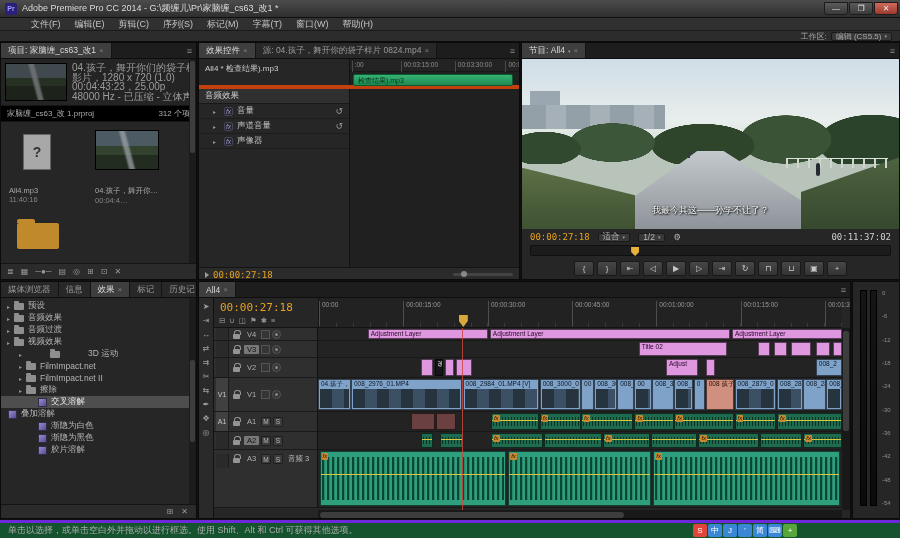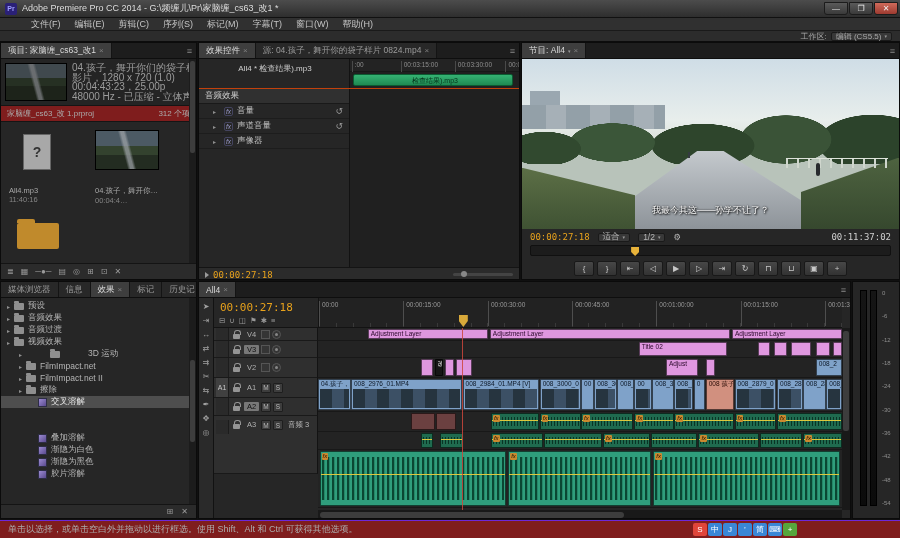--- a/index.html
+++ b/index.html
@@ -59,7 +59,7 @@
 .ec-body{position:relative;height:222px;}
 .ec-lanebg{position:absolute;left:151px;right:0;top:0;bottom:14px;background:#202020;}
 .ec-divider{position:absolute;left:150px;top:0;bottom:14px;width:1px;background:#121212;}
-.ec-head{position:relative;height:30px;border-bottom:1px solid #c2410c;text-align:center;}
+.ec-head{position:relative;height:30px;border-bottom:4px solid #c2410c;}
 #ec-cliplabel{position:absolute;left:6px;top:4px;width:140px;font-size:8px;color:#cfcfcf;white-space:nowrap;overflow:hidden;}
 #ec-ruler{position:absolute;left:151px;right:0;top:0;height:13px;background:#232323;border-bottom:1px solid #181818;}
 .ectick{position:absolute;top:2px;font-size:6.5px;color:#8e8e8e;border-left:1px solid #4a4a4a;padding-left:2px;height:11px;white-space:nowrap;}

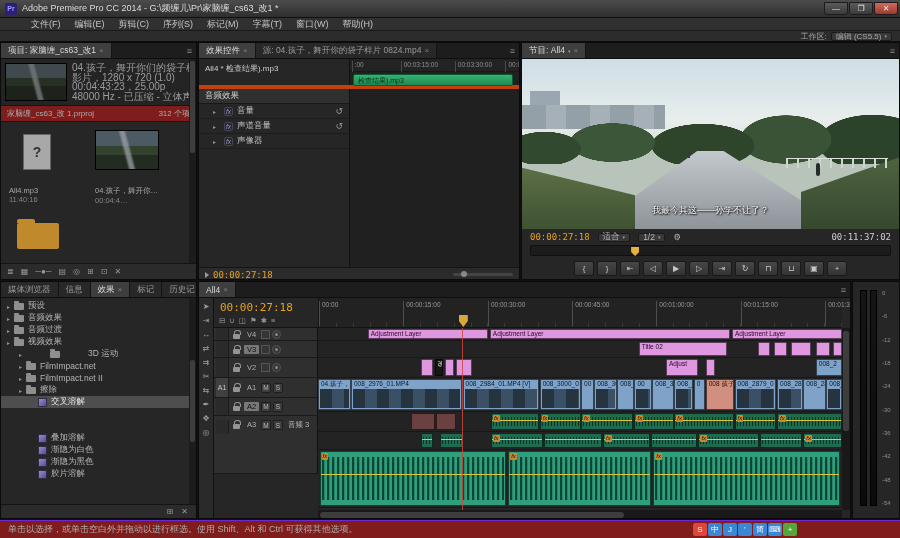--- a/index.html
+++ b/index.html
@@ -39,7 +39,7 @@
  linear-gradient(#74848e 0 40%,#46583f 40% 62%,#34402f 62% 100%);}
 .miniscene.dark{filter:brightness(.55);}
 .preview-info{font-size:10px;line-height:9.5px;color:#9c9c9c;overflow:hidden;white-space:nowrap;}
-.bin-row{display:flex;justify-content:space-between;padding:2px 6px;font-size:8px;color:#ababab;border-bottom:1px solid #151515;background:#7f1d1d;}
+.bin-row{display:flex;justify-content:space-between;padding:2px 6px;font-size:8px;color:#ababab;border-bottom:1px solid #151515;background:#000000;}
 #proj-grid{display:flex;flex-wrap:wrap;gap:4px 14px;padding:6px 8px;}
 .grid-item{width:72px;font-size:7.5px;color:#a8a8a8;}
 .gthumb{width:64px;height:42px;display:flex;align-items:flex-end;}

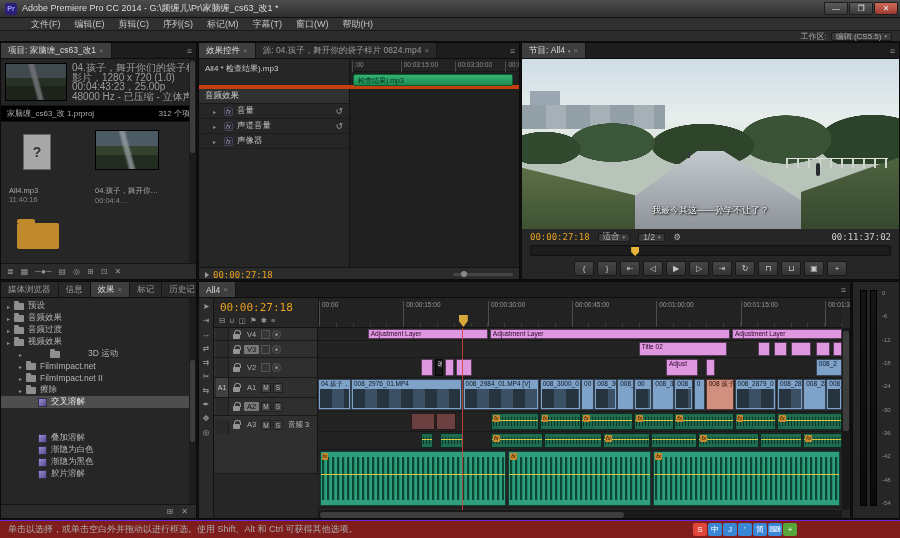--- a/index.html
+++ b/index.html
@@ -537,6 +537,13 @@
               <div class="togglebox"></div>
               <div class="eyeic"></div>
             </div>
+            <div class="thead" style="height: 34px;">
+              <div class="patch">V1</div>
+              <div class="lockic"></div>
+              <div class="tname">V1</div>
+              <div class="togglebox"></div>
+              <div class="eyeic"></div>
+            </div>
             <div class="thead" style="height: 20px;">
               <div class="patch">A1</div>
               <div class="lockic"></div>

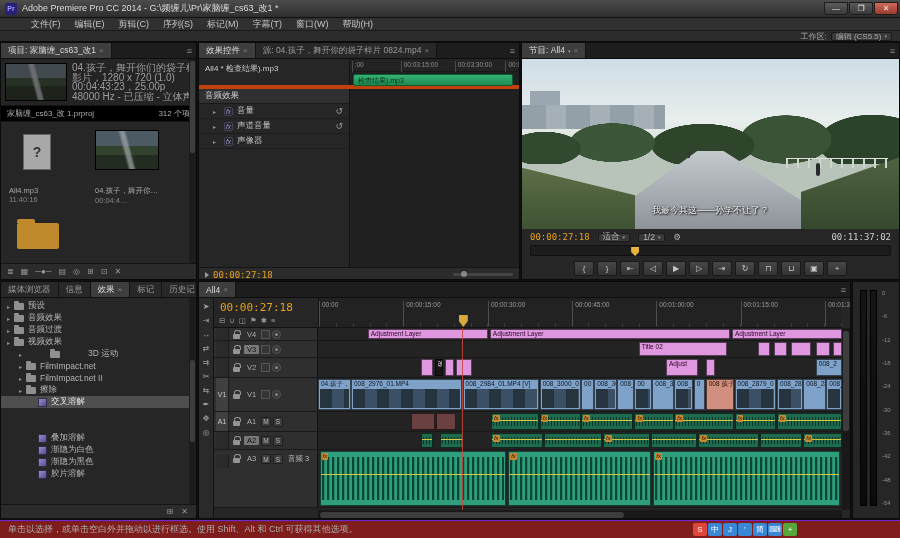--- a/index.html
+++ b/index.html
@@ -441,7 +441,7 @@
         <span class="leaf-ic"></span>
         <span>交叉溶解</span>
       </div>
-      <div class="trow" style="padding-left: 30px; margin-top: 24px;">
+      <div class="trow" style="">
         <span class="twirl"></span>
         <span class="leaf-ic"></span>
         <span>叠加溶解</span>

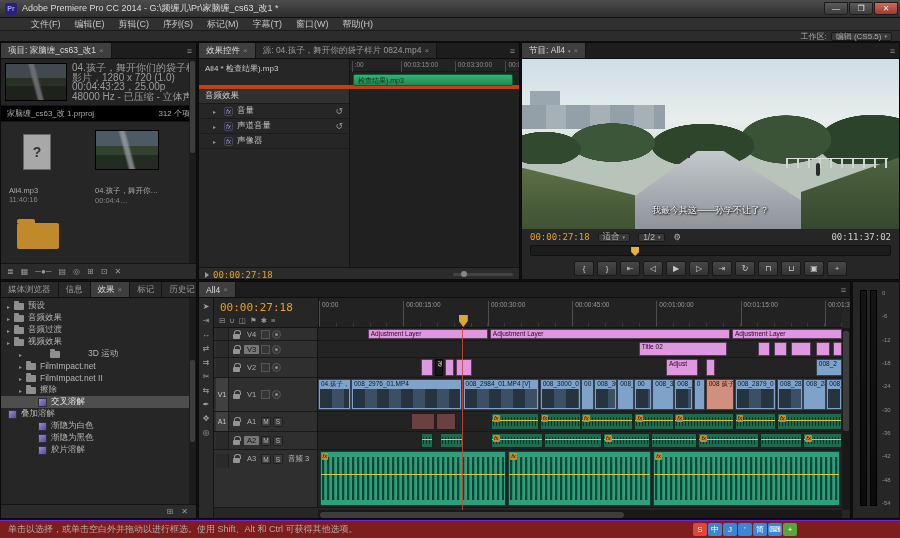--- a/index.html
+++ b/index.html
@@ -165,7 +165,7 @@
 .mbar{width:7px;height:100%;border:1px solid #000;background:linear-gradient(#151515,#0b0b0b),repeating-linear-gradient(#2a2a2a 0 1px,transparent 1px 21px);background-blend-mode:normal;}
 #db-scale{display:flex;flex-direction:column;justify-content:space-between;font-size:6px;color:#8e8e8e;margin-left:2px;}
 
-#statusbar{position:absolute;left:0;right:0;top:520px;height:18px;background:#7f1d1d;border-top:1px solid #6d28d9;display:flex;align-items:center;padding:0 8px;font-size:9px;color:#ababab;}
+#statusbar{position:absolute;left:0;right:0;top:520px;height:18px;background:#14532d;border-top:3px solid #6d28d9;display:flex;align-items:center;padding:0 8px;font-size:9px;color:#ababab;}
 #tray{margin-left:auto;margin-right:95px;display:flex;gap:1px;}
 .tray{width:14px;height:13px;display:flex;align-items:center;justify-content:center;font-size:8px;border-radius:2px;}
 </style>

